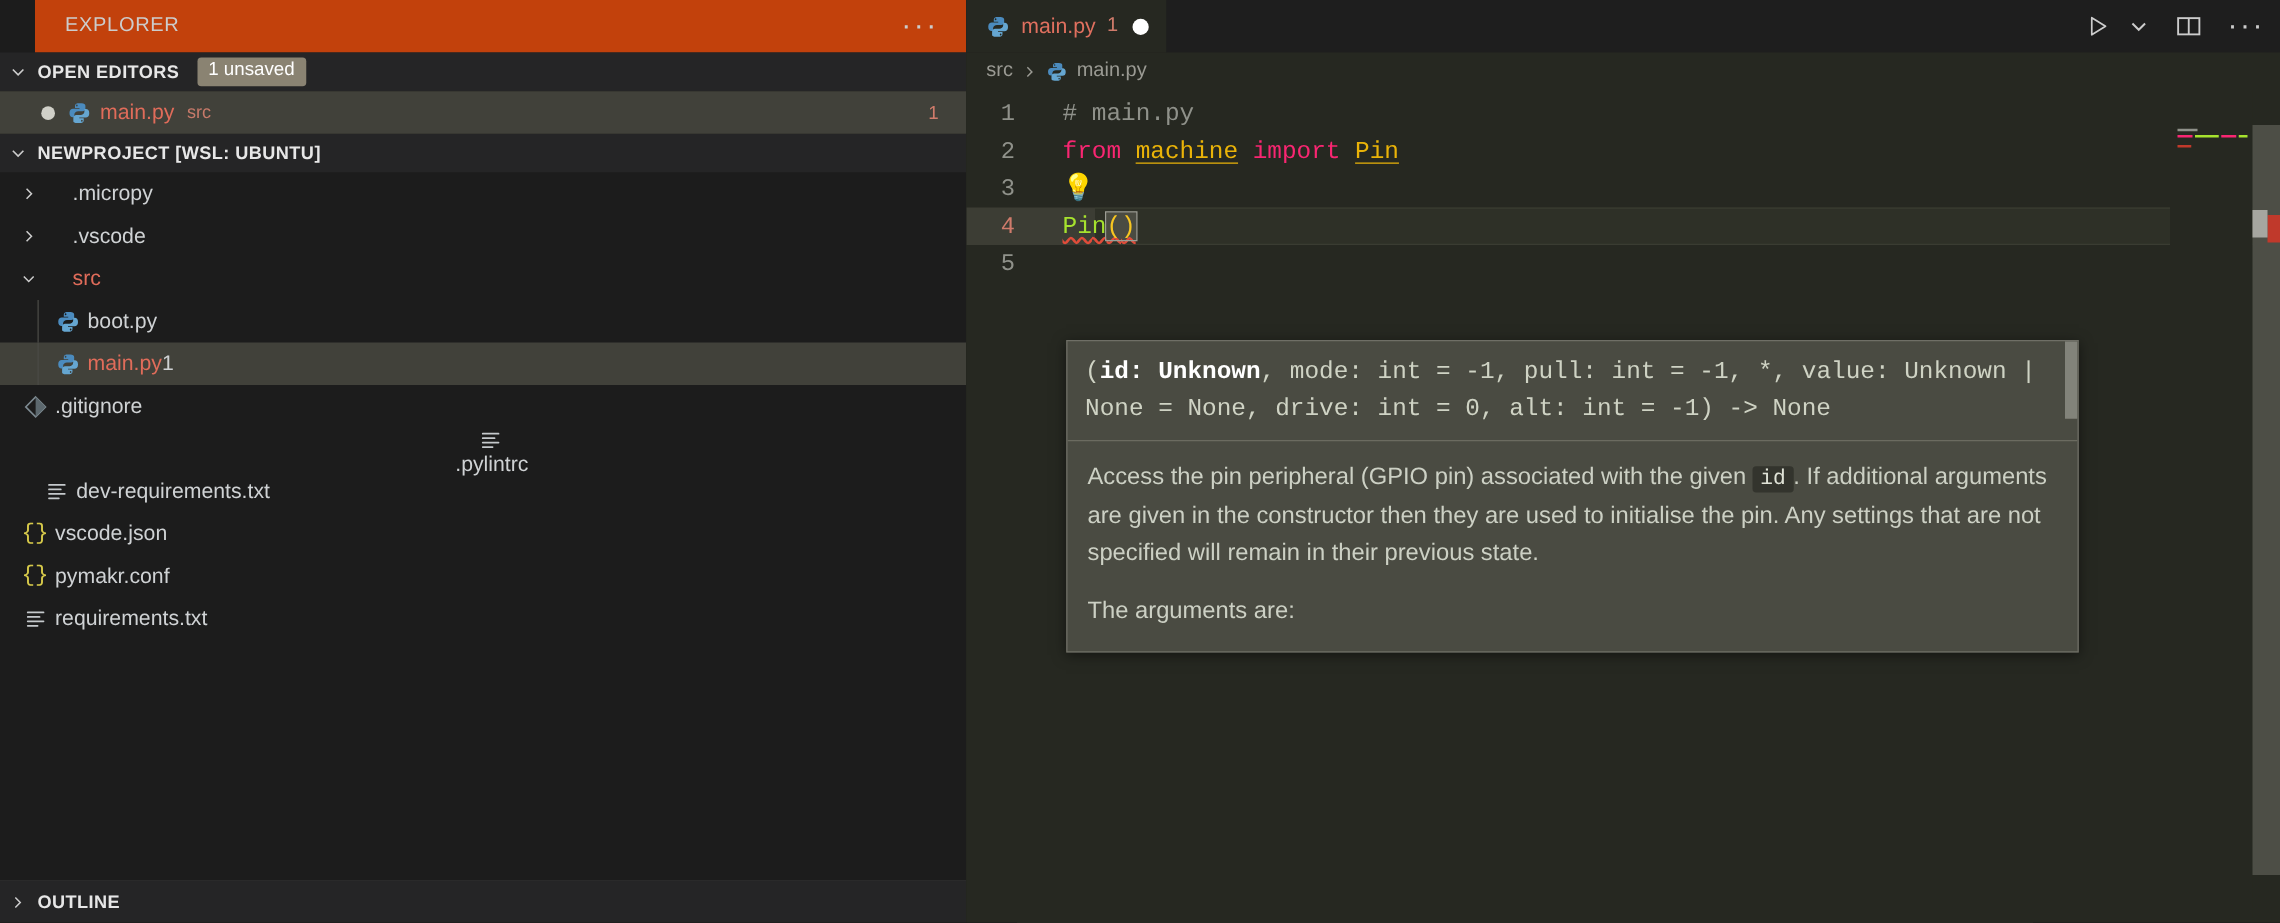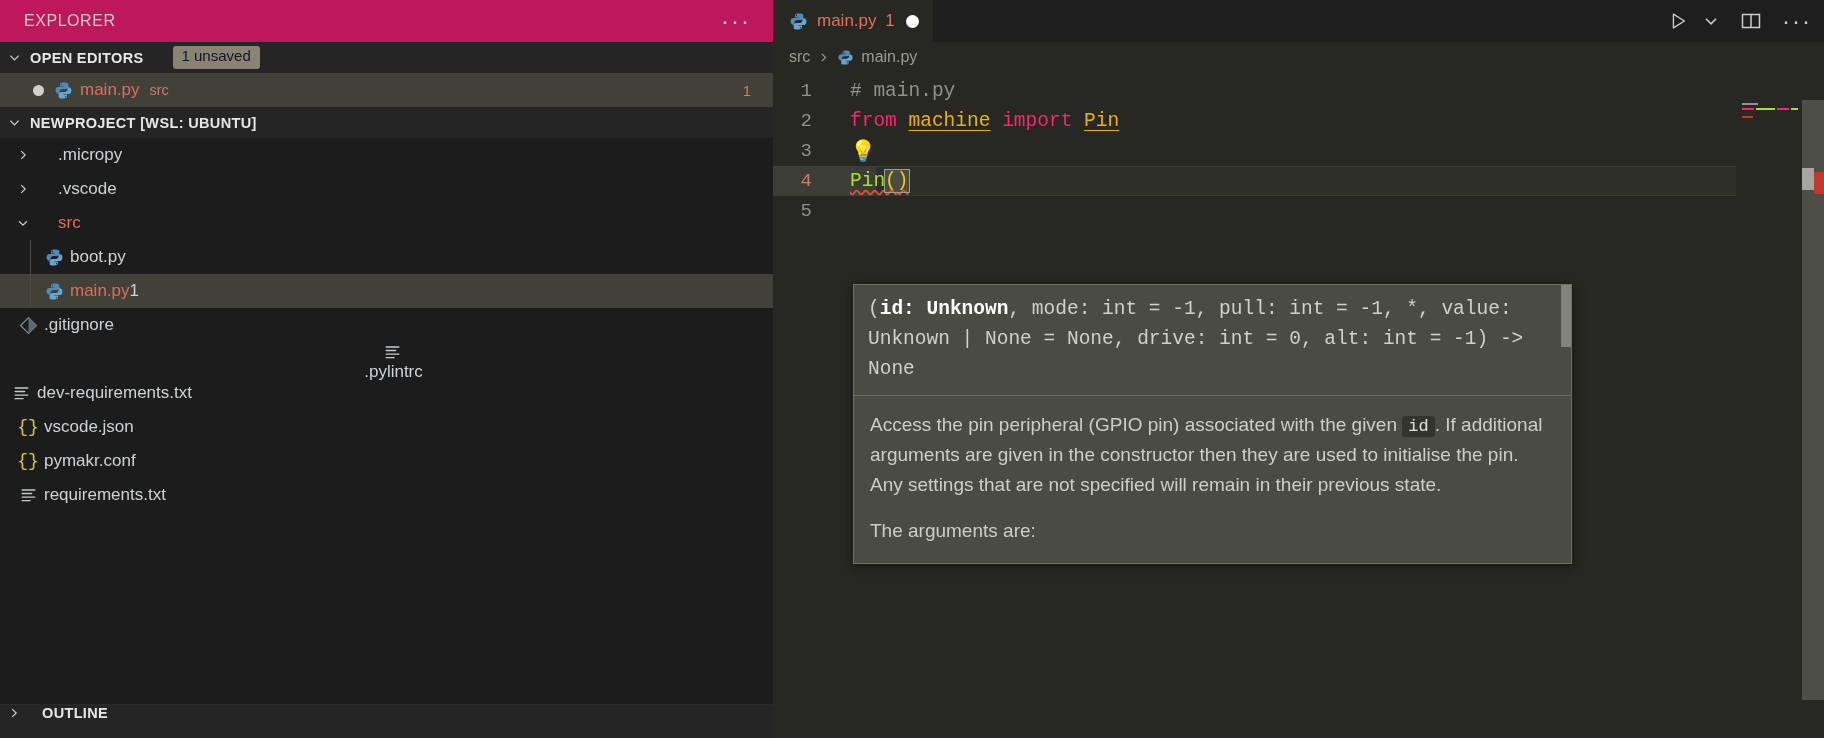--- a/index.html
+++ b/index.html
@@ -22,7 +22,8 @@
   .sidebar-title-row {
     height: 42px; display: flex; align-items: center;
     padding: 0 14px 0 24px;
-    background: #be185d;
+    background: #c2410c;
+    margin-left: 28px;
   }
   .sidebar-title {
     font-size: 16px; letter-spacing: .55px; color: #cccccc; flex: 1;

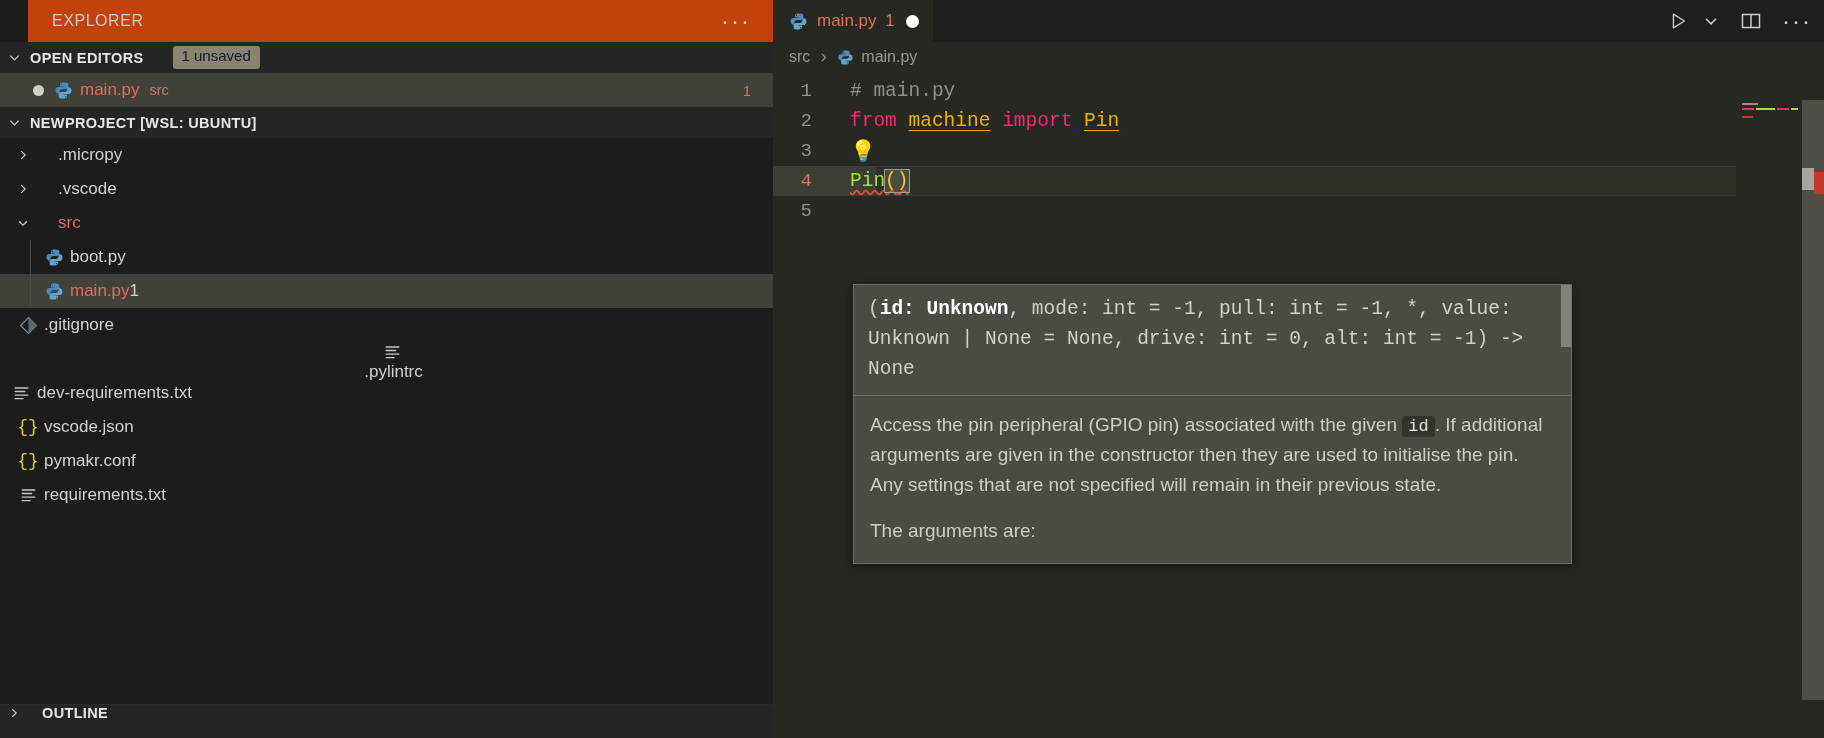--- a/index.html
+++ b/index.html
@@ -46,8 +46,8 @@
     font-size: 14.5px; font-weight: 700; color:#e7e7e7; letter-spacing: .35px;
   }
   .badge-unsaved {
-    background:#8a8372; color:#0f172a; font-size:15px; font-weight:400;
-    border-radius: 3px; padding: 1px 9px 3px 9px; margin-left: 21px; line-height: 1.25;
+    background:#8a8372; color:#ffffff; font-size:15px; font-weight:400;
+    border-radius: 3px; padding: 1px 9px 3px 9px; margin-left: 6px; line-height: 1.25;
   }
 
   

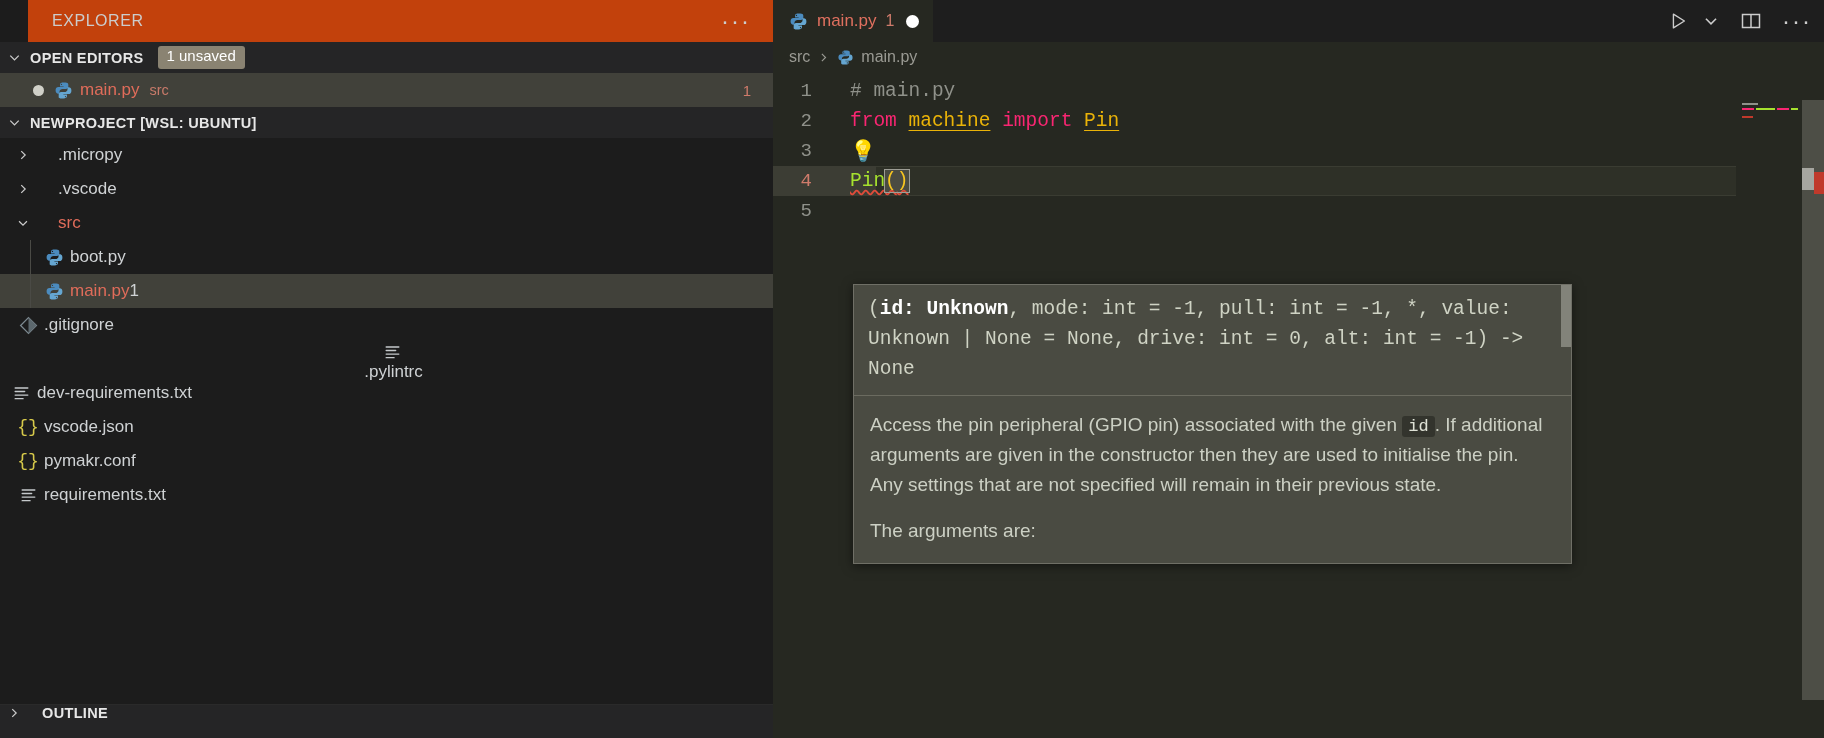--- a/index.html
+++ b/index.html
@@ -157,7 +157,7 @@
 
   
   .hover {
-    position:absolute; left: 80px; top: 212px; width: 719px;
+    position:absolute; left: 80px; top: 200px; width: 810px;
     background:#4a4b42; border:1px solid #6f6f66; box-shadow: 0 2px 10px rgba(0,0,0,.5);
     z-index: 50; overflow:hidden;
   }

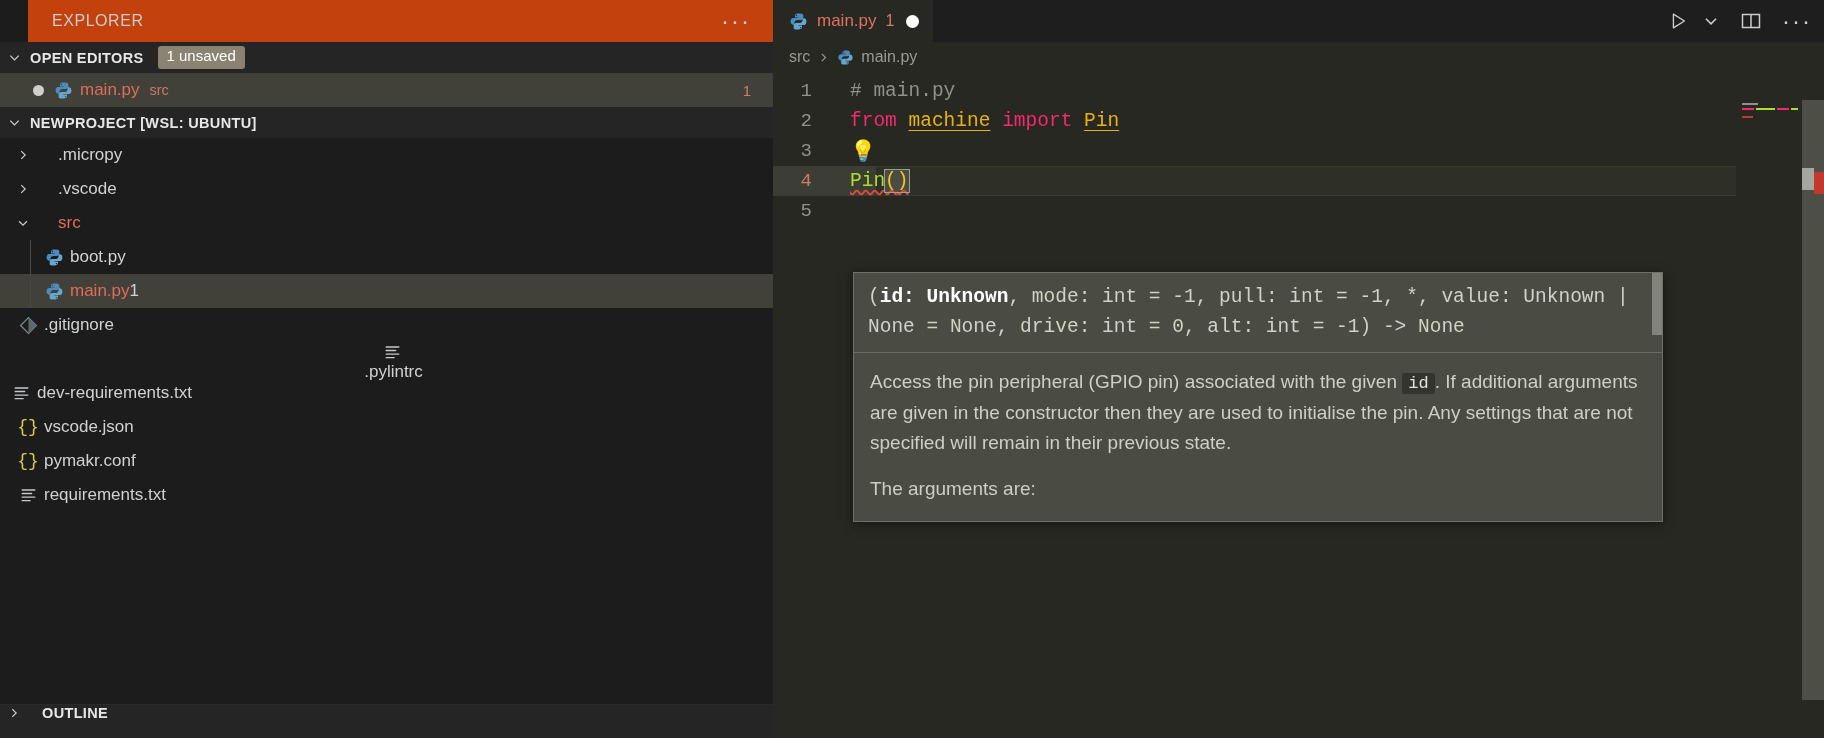--- a/index.html
+++ b/index.html
@@ -307,7 +307,7 @@
         <span class="tlabel">.pylintrc</span>
       </div>
 
-      <div class="tree-row" style="padding-left:7px;">
+      <div class="tree-row" style="padding-left:31px;">
         <span class="ficon" style="margin-left:4px;">
           <svg width="19" height="19" viewBox="0 0 24 24" stroke="#c5c9cc" stroke-width="1.7" stroke-linecap="round">
             <line x1="4" y1="5" x2="20" y2="5"></line>

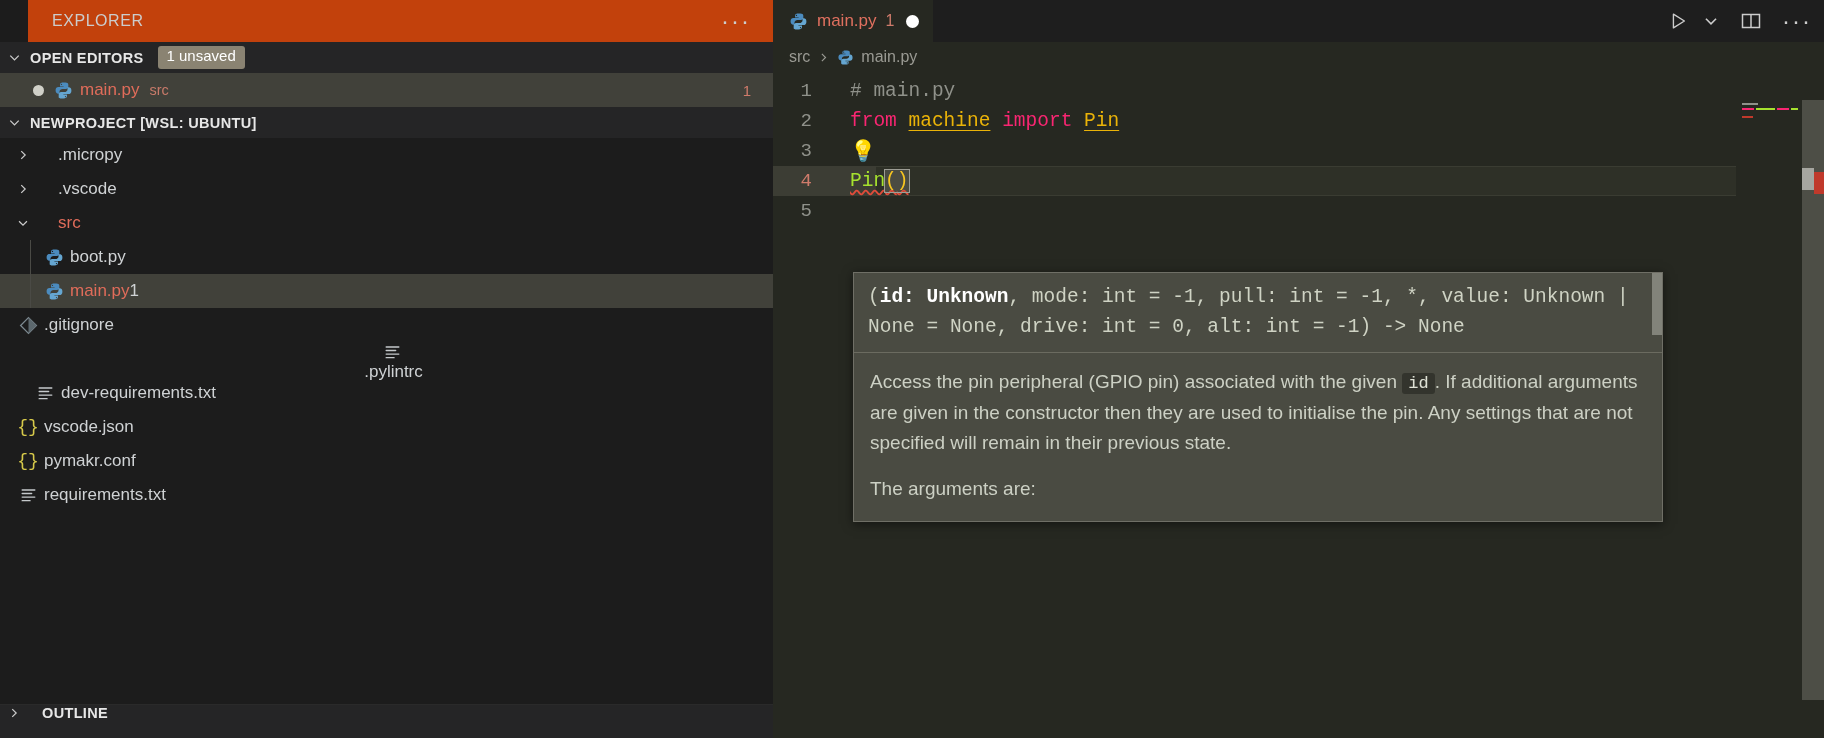--- a/index.html
+++ b/index.html
@@ -84,7 +84,7 @@
   .tree-scroll { flex: 1; overflow:hidden; background:#1c1c1c; }
 
   .outline-header {
-    height: 34px; display:flex; align-items:flex-start; gap:20px; padding-left:6px;
+    height: 34px; display:flex; align-items:center; gap:8px; padding-left:6px;
     background:#252526; border-top:1px solid #2a2a2a;
   }
   .outline-header .label { font-size:14.5px; font-weight:700; color:#e7e7e7; letter-spacing:.35px; }

